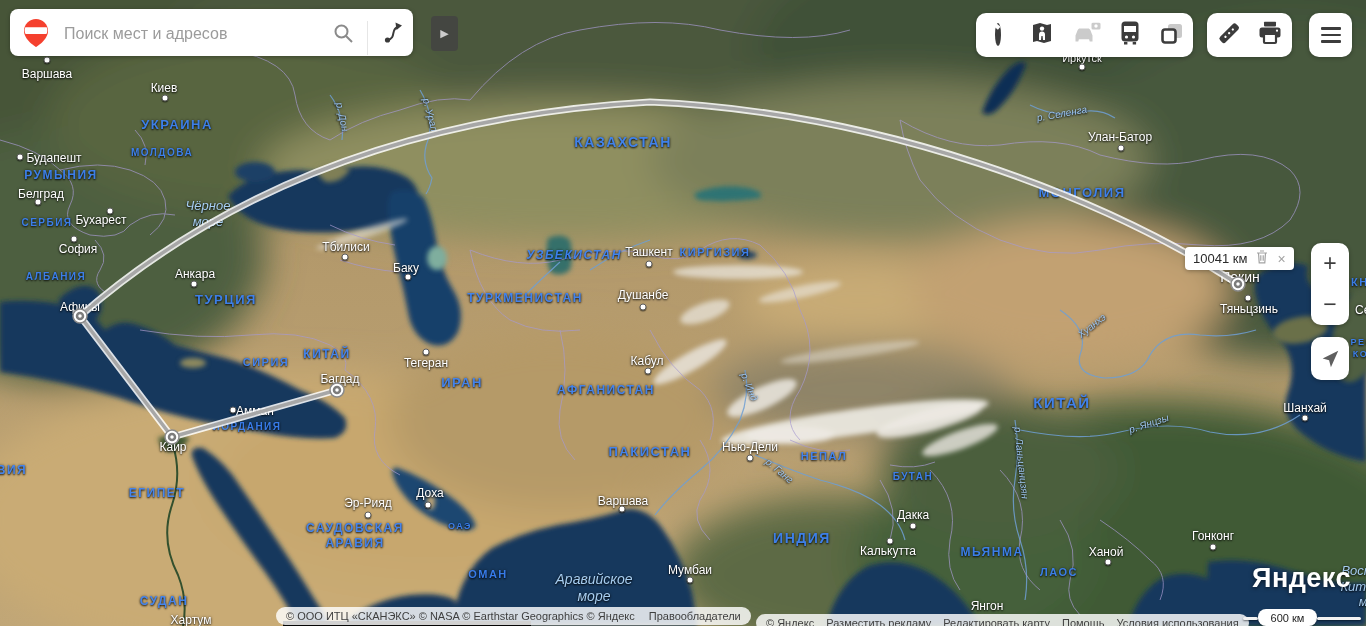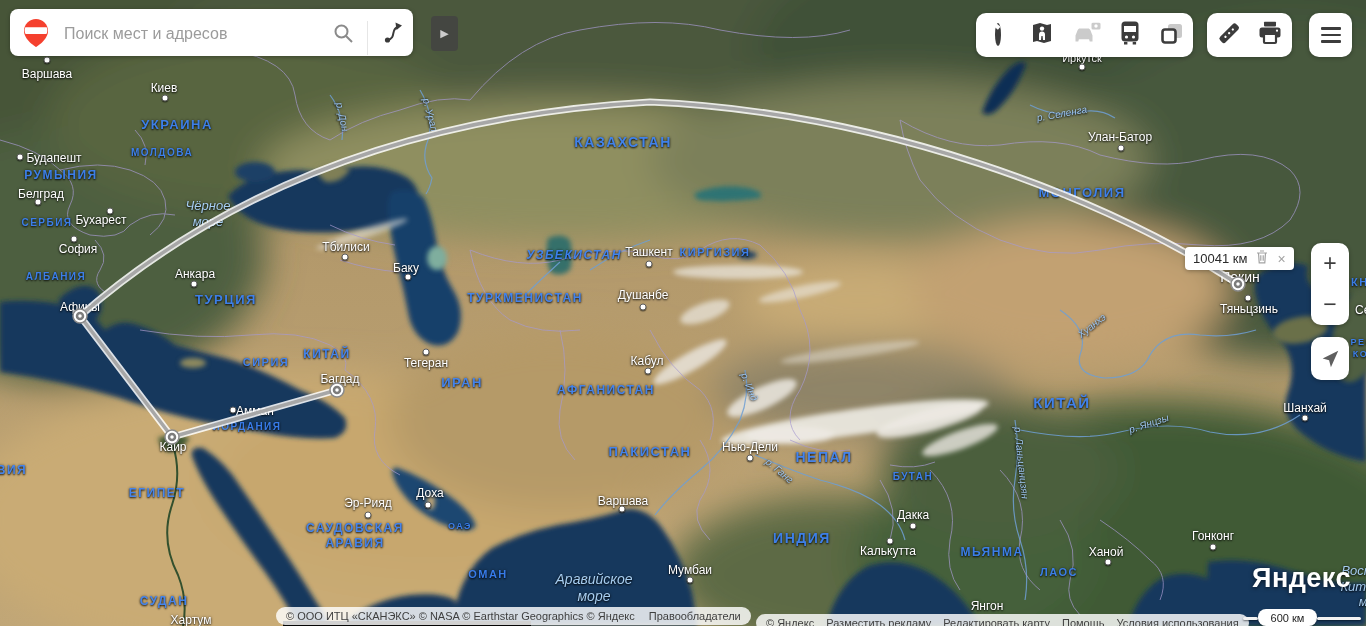--- a/index.html
+++ b/index.html
@@ -259,7 +259,7 @@
       <div class="map-label country" style="left: 1082px; top: 193px; font-size: 13px;">МОНГОЛИЯ</div>
       <div class="map-label country" style="left: 1062px; top: 403px; font-size: 15px;">КИТАЙ</div>
       <div class="map-label country" style="left: 802px; top: 538px; font-size: 14px;">ИНДИЯ</div>
-      <div class="map-label country" style="left: 824px; top: 457px; font-size: 14px;">НЕПАЛ</div>
+      <div class="map-label country" style="left: 824px; top: 457px; font-size: 11px;">НЕПАЛ</div>
       <div class="map-label country" style="left: 913px; top: 477px; font-size: 10px;">БУТАН</div>
       <div class="map-label country" style="left: 992px; top: 552px; font-size: 12px;">МЬЯНМА</div>
       <div class="map-label country" style="left: 1059px; top: 573px; font-size: 11px;">ЛАОС</div>

